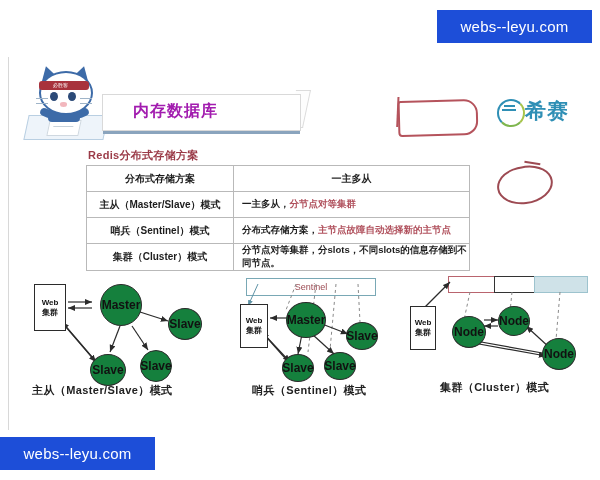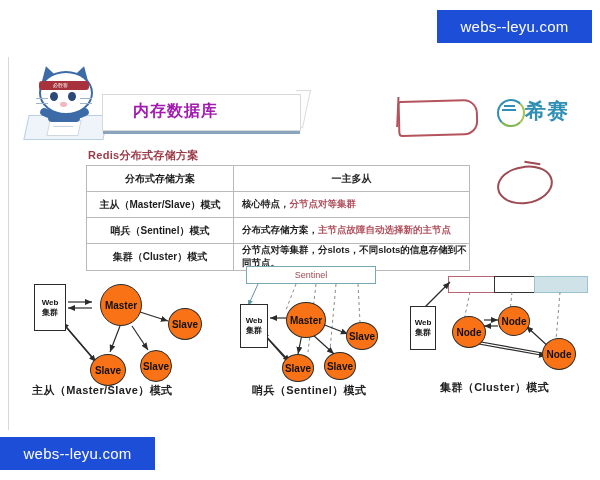--- a/index.html
+++ b/index.html
@@ -190,7 +190,7 @@
   <tbody>
     <tr>
       <td class="c1">主从（Master/Slave）模式</td>
-      <td class="c2"><span>核心特点，</span><span class="hl">分节点对等集群</span></td>
+      <td class="c2"><span>一主多从，</span><span class="hl">分节点对等集群</span></td>
     </tr>
     <tr>
       <td class="c1">哨兵（Sentinel）模式</td>

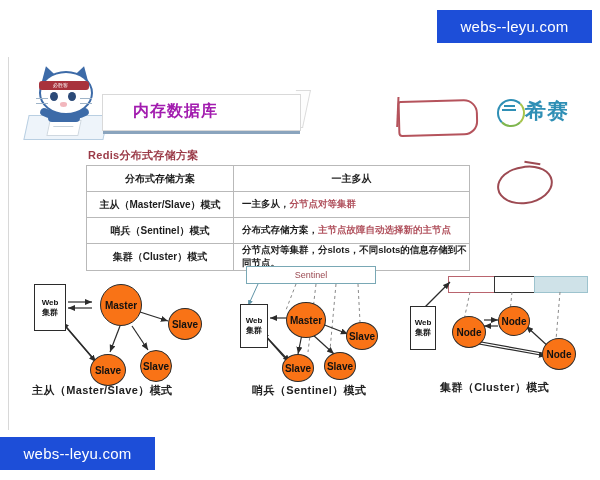--- a/index.html
+++ b/index.html
@@ -230,7 +230,7 @@
 </div>
 
 <div class="diagram" id="dg2" style="left:236px;top:266px;width:180px;height:130px;">
-  <div class="sentinel-box" style="left:10px;top:0px;width:128px;height:16px;">Sentinel</div>
+  <div class="sentinel-box" style="left:10px;top:12px;width:128px;height:16px;">Sentinel</div>
   <svg class="wires" width="180" height="122">
     <defs>
       <marker id="ah2" markerWidth="7" markerHeight="7" refX="6" refY="2.5" orient="auto">

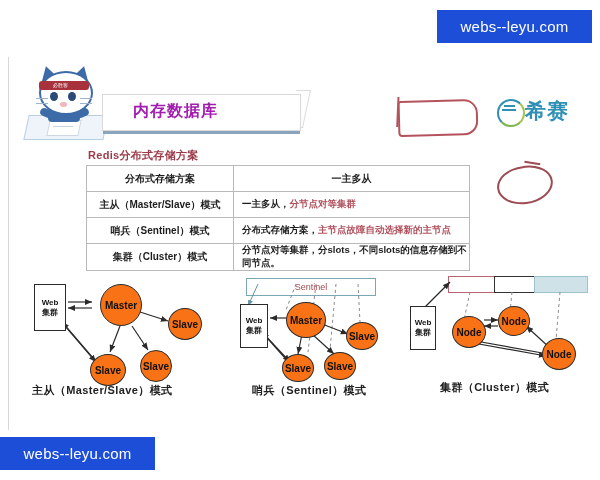--- a/index.html
+++ b/index.html
@@ -117,8 +117,8 @@
   .dlabel{position:absolute;font-size:11px;font-weight:bold;color:#222;
     white-space:nowrap;letter-spacing:.4px;}
   .node{position:absolute;border:1.6px solid #2b2b2b;border-radius:50%;
-    background:#f97316;display:flex;align-items:center;justify-content:center;
-    font-size:10px;font-weight:bold;color:#111;}
+    background:#15803d;display:flex;align-items:center;justify-content:center;
+    font-size:12px;font-weight:bold;color:#111;}
   .node.thin{border-width:1px;}
   .webbox{position:absolute;border:1.6px solid #2b2b2b;background:#fff;
     display:flex;flex-direction:column;align-items:center;justify-content:center;

